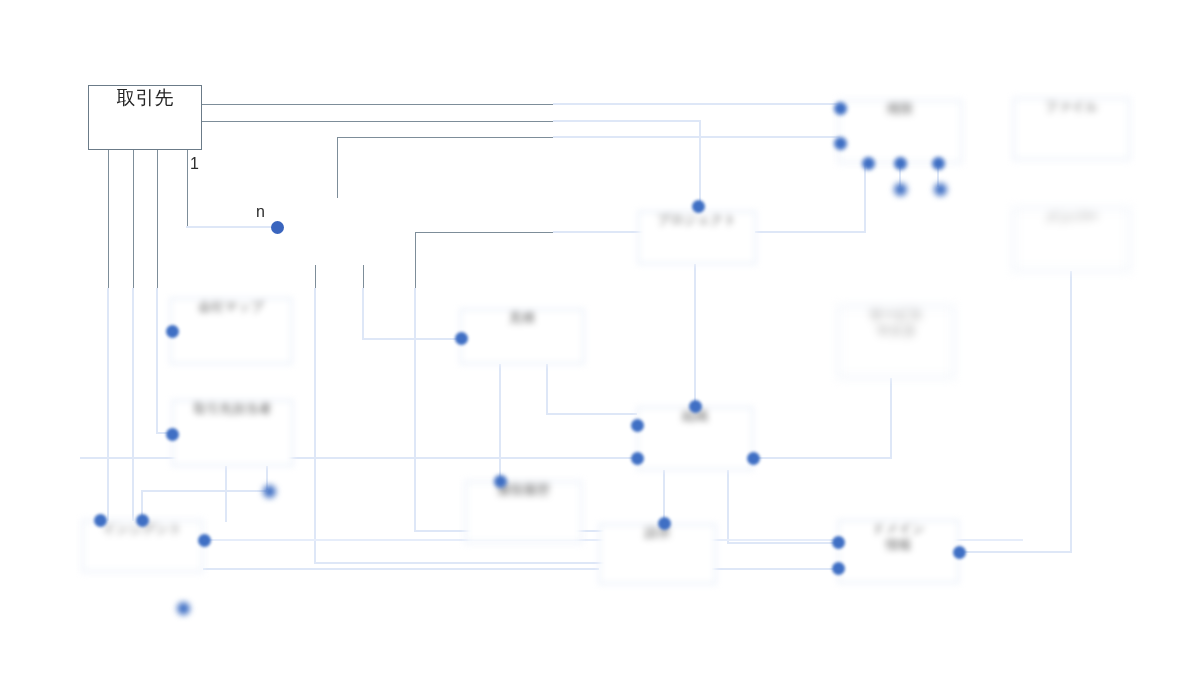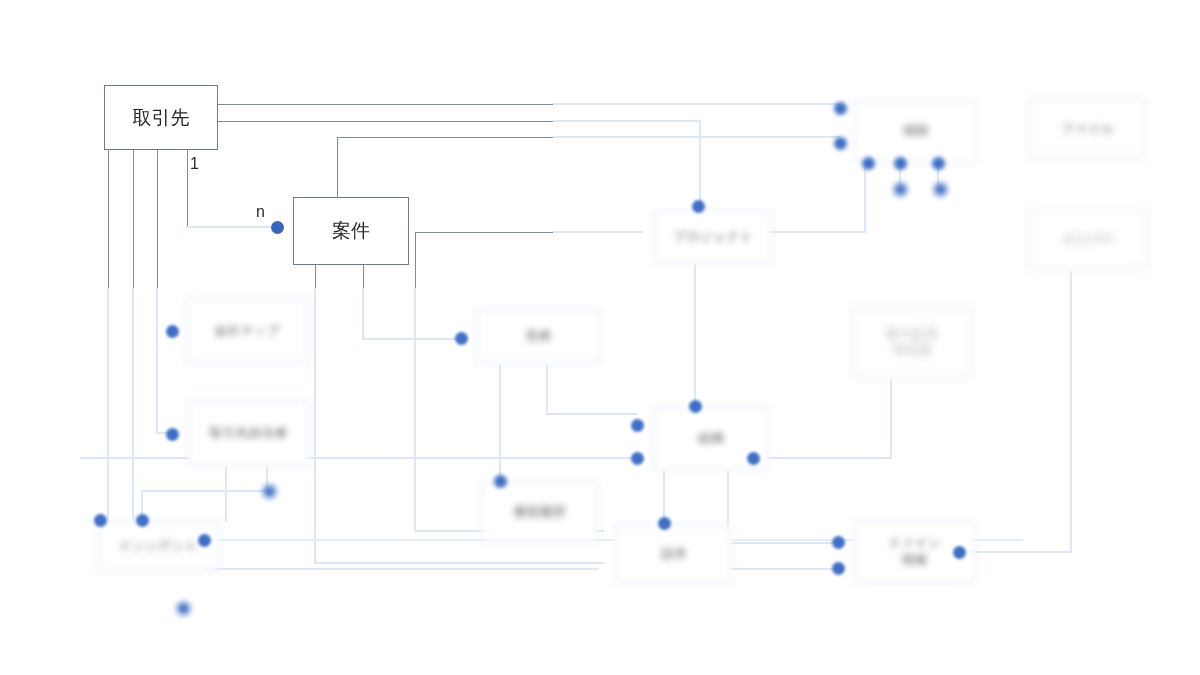--- a/index.html
+++ b/index.html
@@ -23,12 +23,10 @@
     box-sizing: border-box;
     background: #ffffff;
     display: flex;
-    align-items: center;
     justify-content: center;
     text-align: center;
     line-height: 1.25;
     white-space: pre-line;
-    margin-left: 16px;
   }
   .box.focus {
     border: 1px solid #6b7b88;

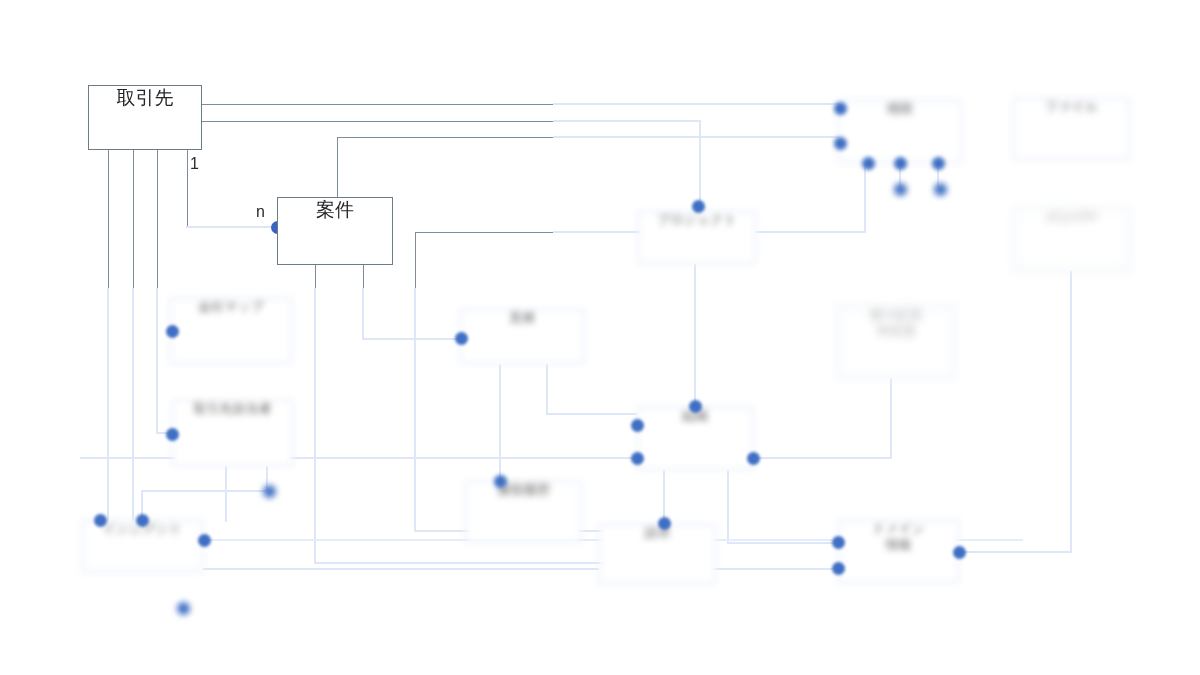--- a/index.html
+++ b/index.html
@@ -162,9 +162,6 @@
     <span>取引先</span>
   </div>
 
-  <div class="box focus" style="left:277px; top:197px; width:116px; height:68px;">
-    <span>案件</span>
-  </div>
 
   <div class="box blur blur-3" style="left:838px; top:100px; width:124px; height:63px;">
     <span>権限</span>

